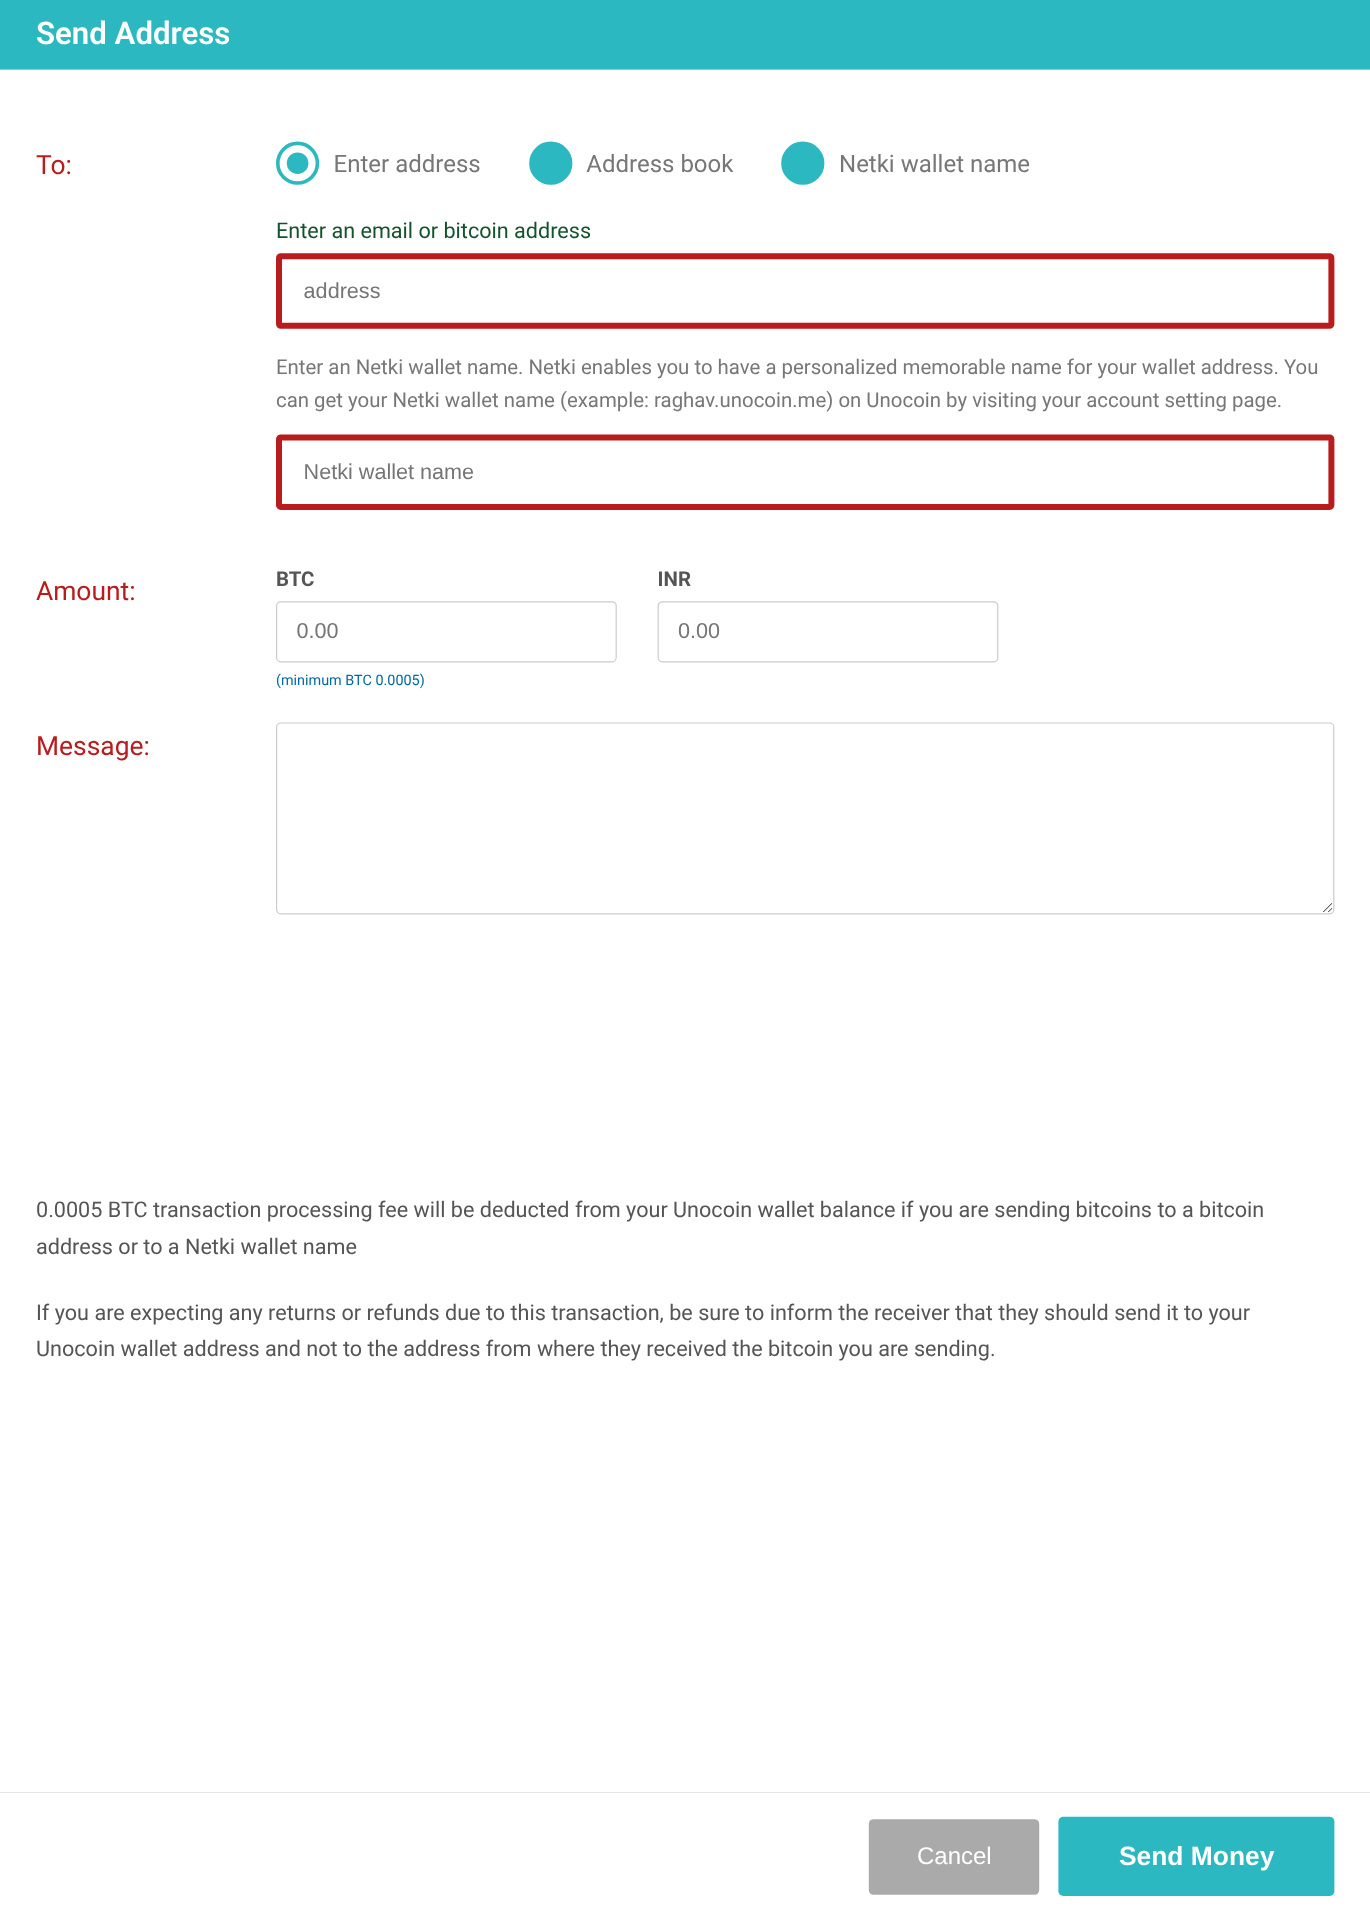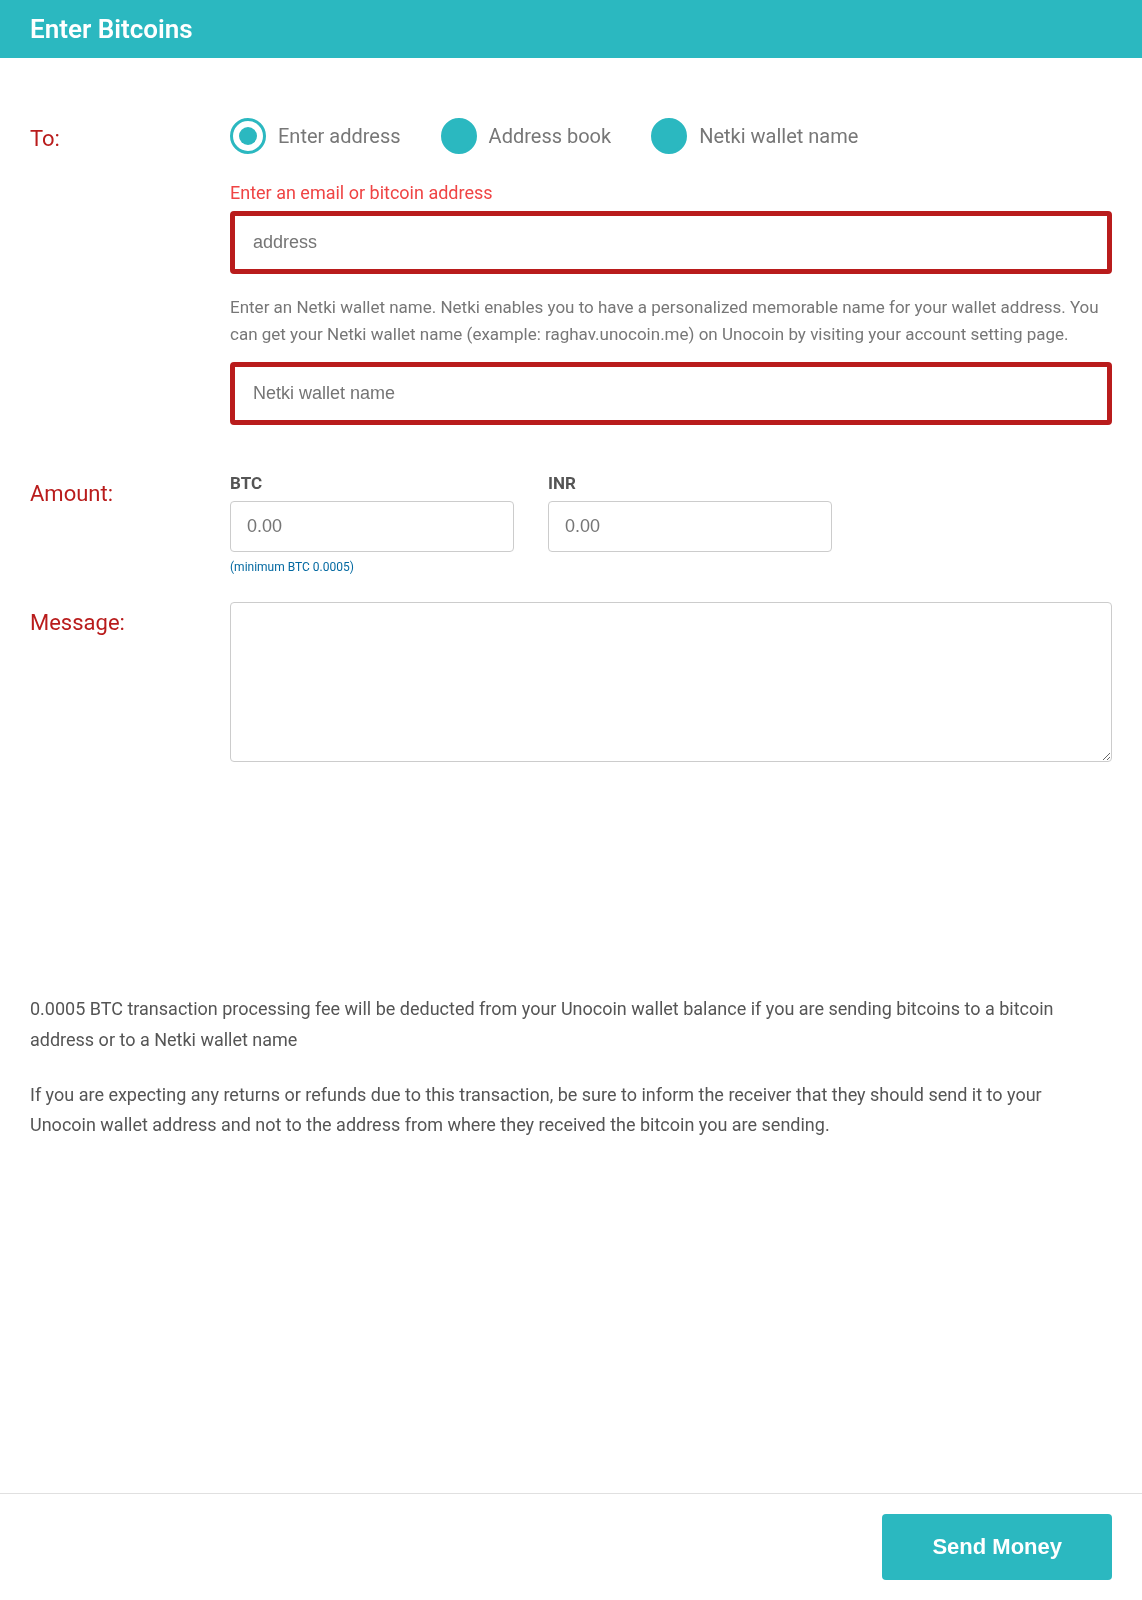--- a/index.html
+++ b/index.html
@@ -222,7 +222,7 @@
 <body>
 
 <div class="header">
-  <span class="header-title">Enter Bitcoins</span>
+  <span class="header-title">Send Address</span>
 </div>
 
 <div class="main-content">

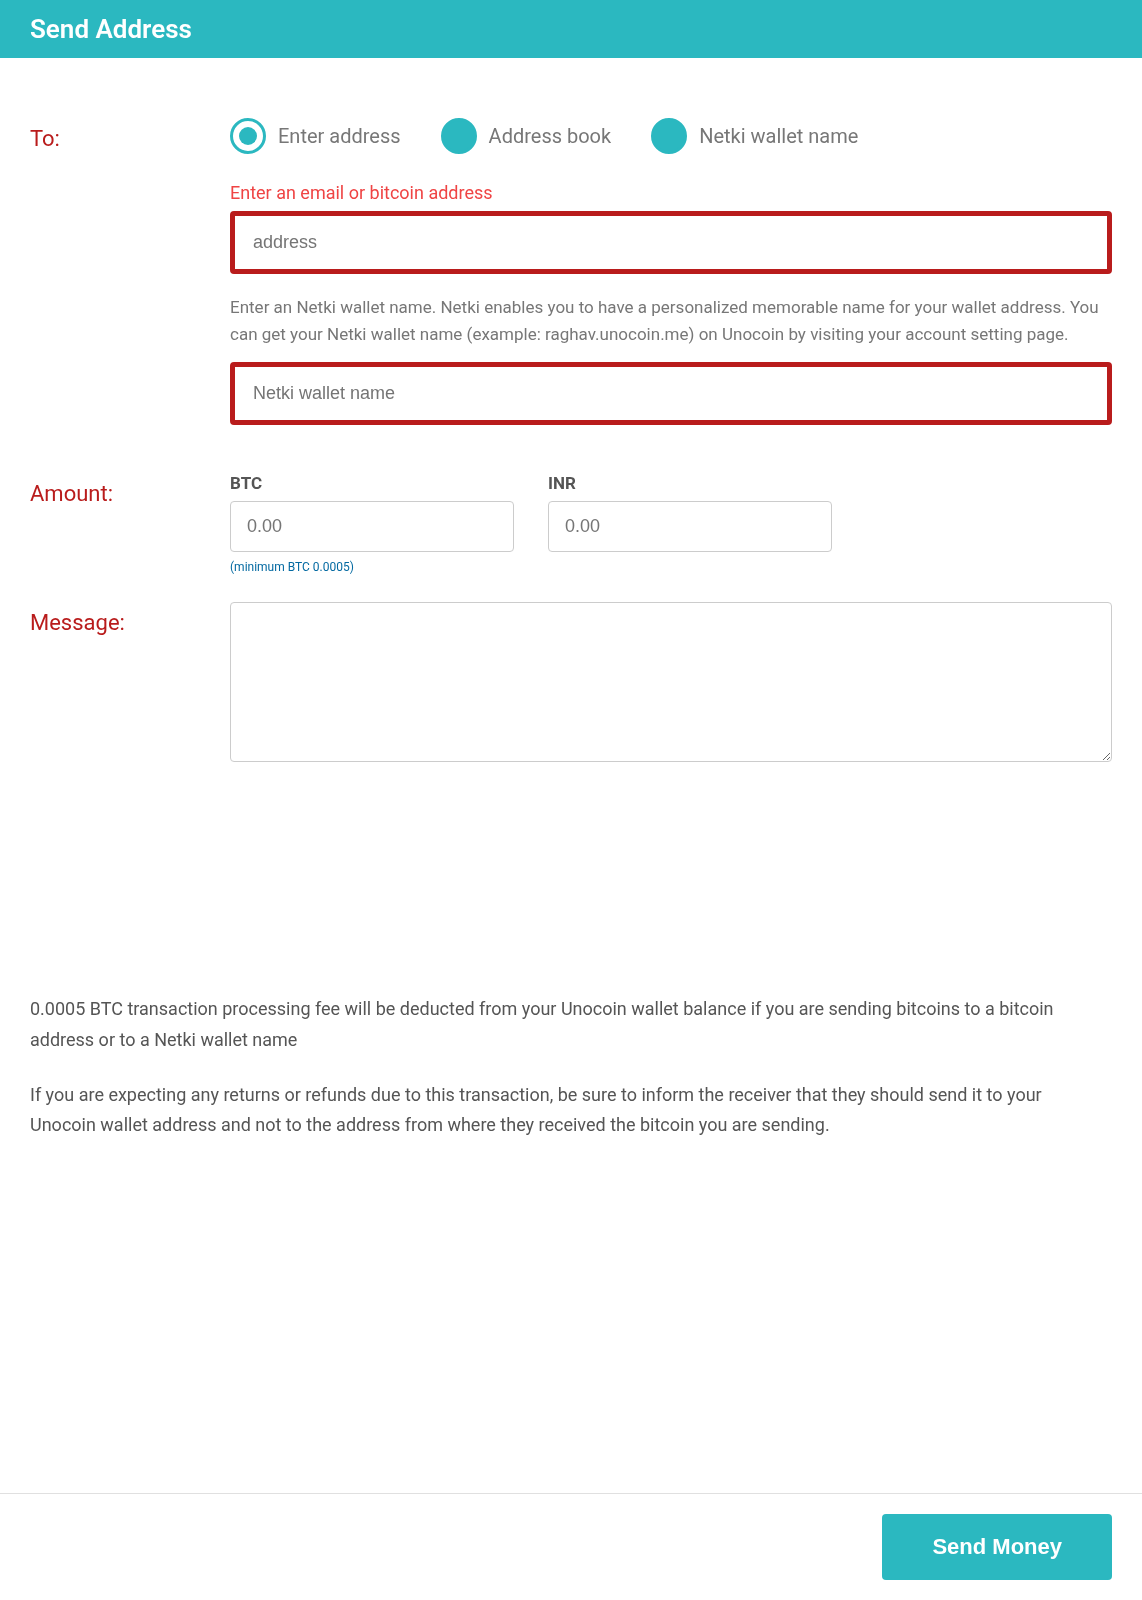--- a/index.html
+++ b/index.html
@@ -101,7 +101,7 @@
 
     .field-label {
       font-size: 18px;
-      color: #ef4444;
+      color: #14532d;
       margin-bottom: 8px;
     }
 

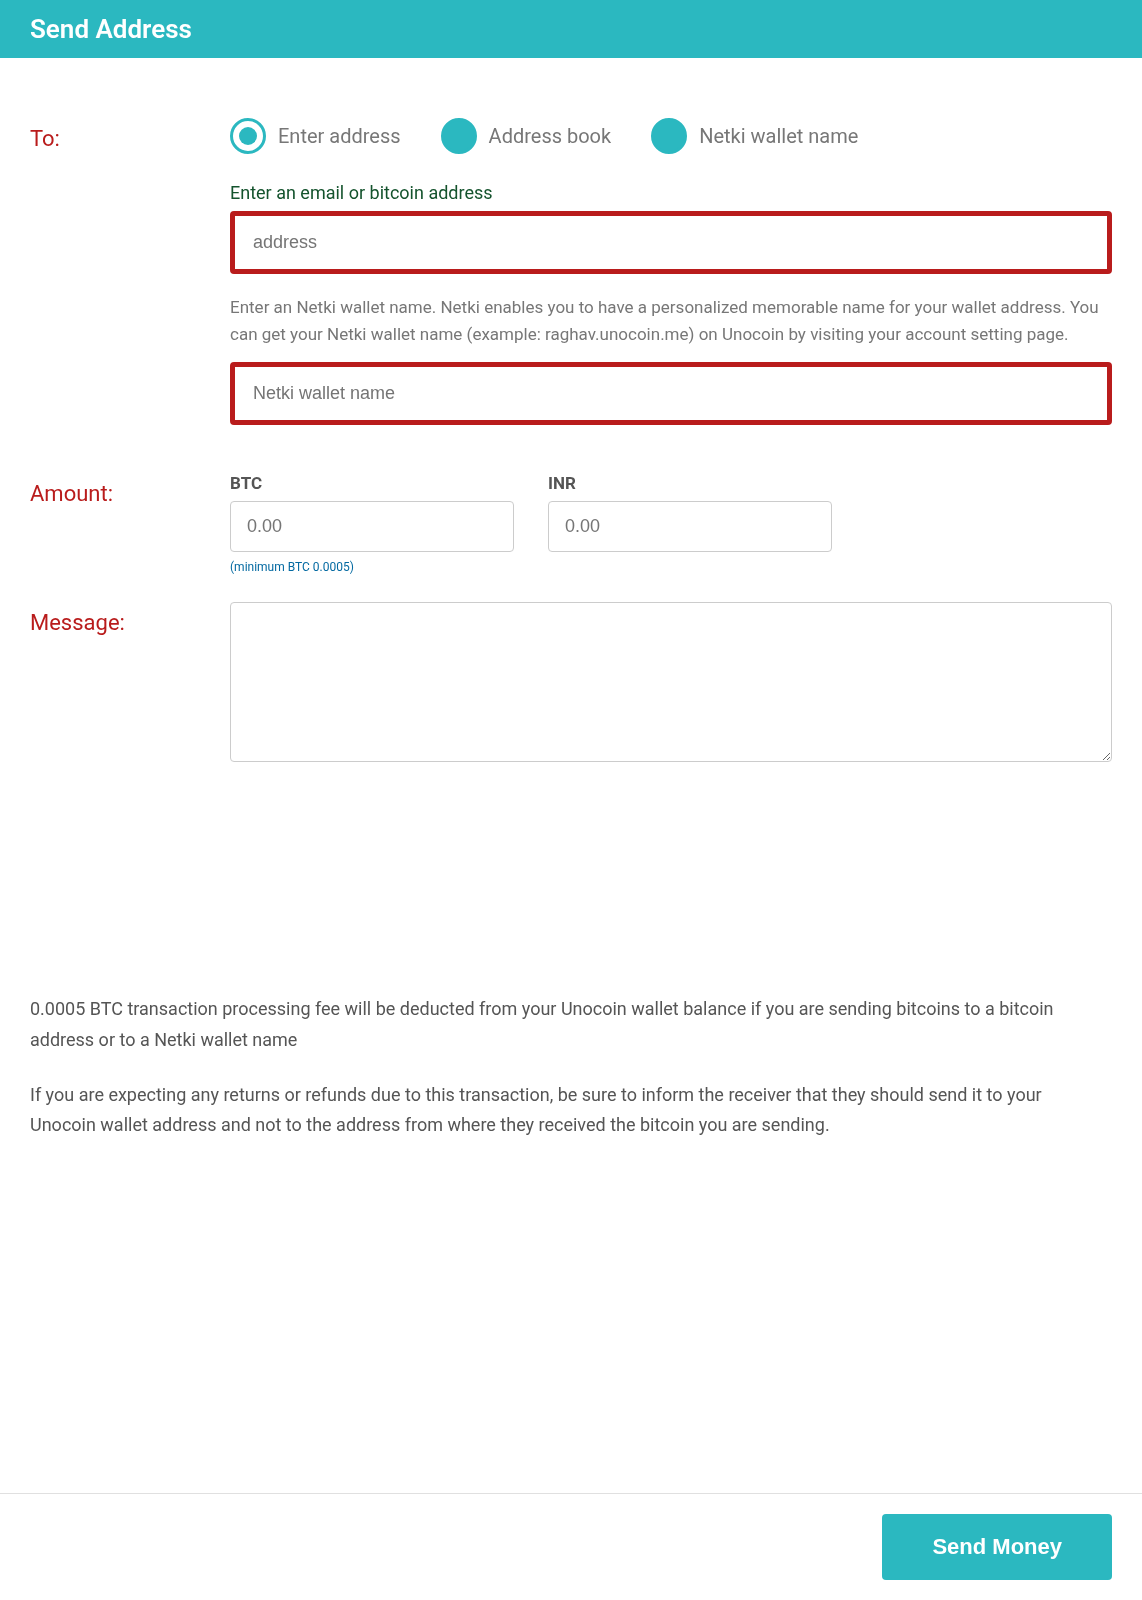--- a/index.html
+++ b/index.html
@@ -301,6 +301,7 @@
 </div>
 
 <div class="footer">
+  <button class="btn-cancel">Cancel</button>
   <button class="btn-send-money">Send Money</button>
 </div>
 

